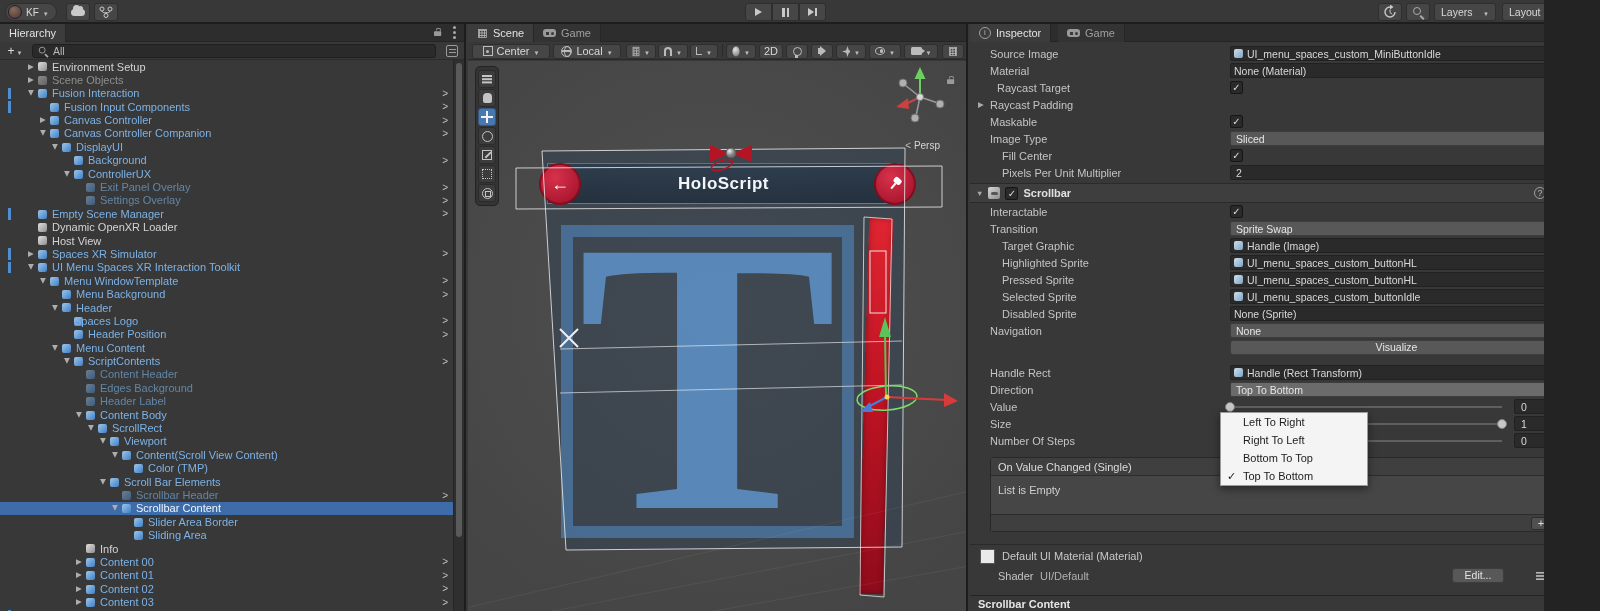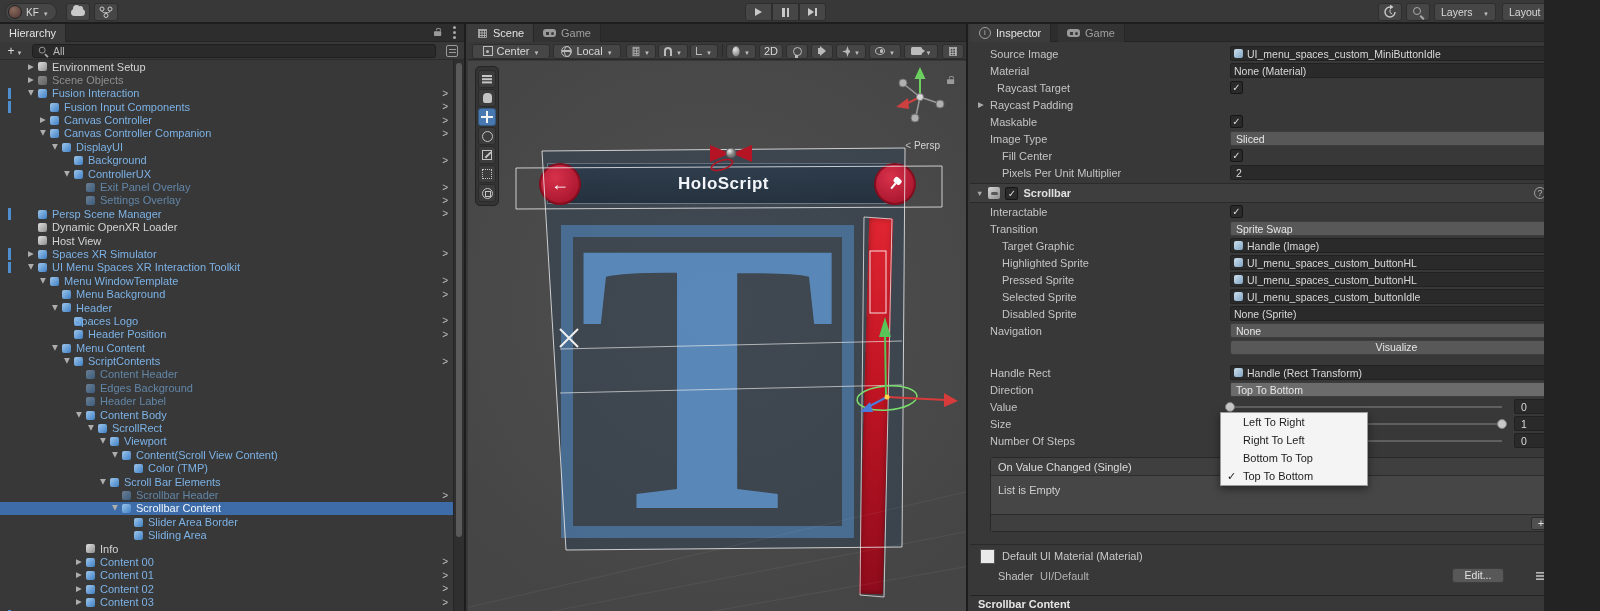--- a/index.html
+++ b/index.html
@@ -325,7 +325,7 @@
         <div class="h-row">
           <span class="h-edge"></span>
           <span class="h-icon blue" style="left: 38px;"></span>
-          <span class="h-label c-blue" style="left: 52px;">Persp Scene Manager</span>
+          <span class="h-label c-blue" style="left: 52px;">Empty Scene Manager</span>
           <span class="h-chev"></span>
         </div>
         <div class="h-row">

